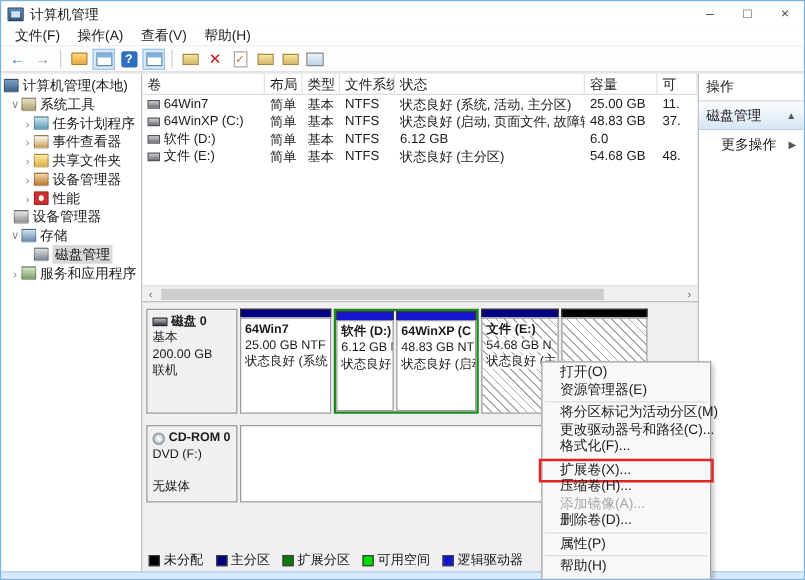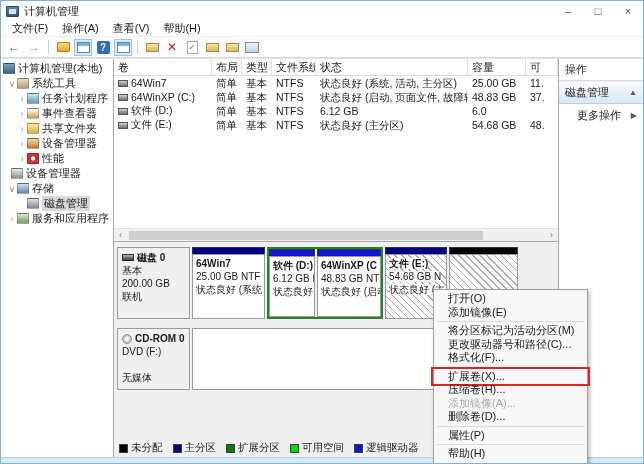--- a/index.html
+++ b/index.html
@@ -74,7 +74,7 @@
   .hatch .pbody{background-image:repeating-linear-gradient(45deg,#ababab 0,#ababab 1px,#fff 1px,#fff 5px);}
   .hatch .pbody span{background:rgba(255,255,255,.8);}
   .ext-wrap{display:flex;border:2px solid #1d8a1d;gap:2px;padding:0;flex:none;margin-right:2px;}
-  .disk0-strip{display:flex;height:72px;}
+  .disk0-strip{display:flex;height:84px;}
   .cd-strip{height:62px;}
   .cd-media{width:250px;background:#fff;border:1px solid #9a9a9a;}
   

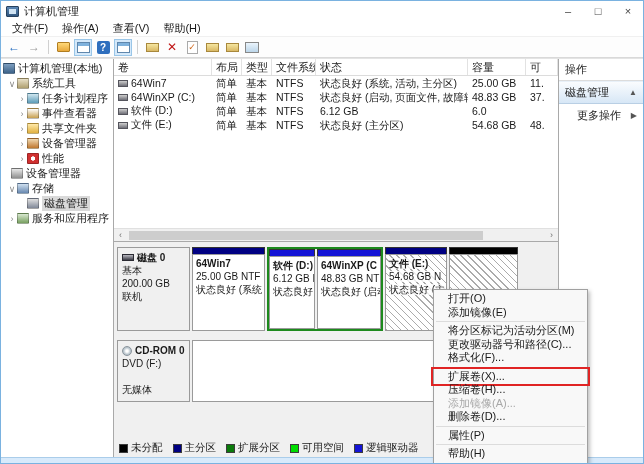--- a/index.html
+++ b/index.html
@@ -88,7 +88,7 @@
   .act-more{display:flex;align-items:center;justify-content:space-between;padding:4px 6px 4px 18px;}
   .small-glyph{font-size:8px;color:#555;}
   
-  .ctx-menu{position:absolute;left:432px;top:288px;width:155px;background:#f8f8f8;border:1px solid #a0a0a0;box-shadow:2px 2px 4px rgba(0,0,0,.25);padding:2px 0;z-index:50;}
+  .ctx-menu{position:absolute;left:432px;top:288px;width:136px;background:#f8f8f8;border:1px solid #a0a0a0;box-shadow:2px 2px 4px rgba(0,0,0,.25);padding:2px 0;z-index:50;}
   .ctx-item{height:13.5px;line-height:13.5px;padding-left:14px;font-size:11px;white-space:nowrap;position:relative;}
   .ctx-item.disabled{color:#a8a8a8;}
   .ctx-sep{height:1px;background:#dcdcdc;margin:2px 2px;}

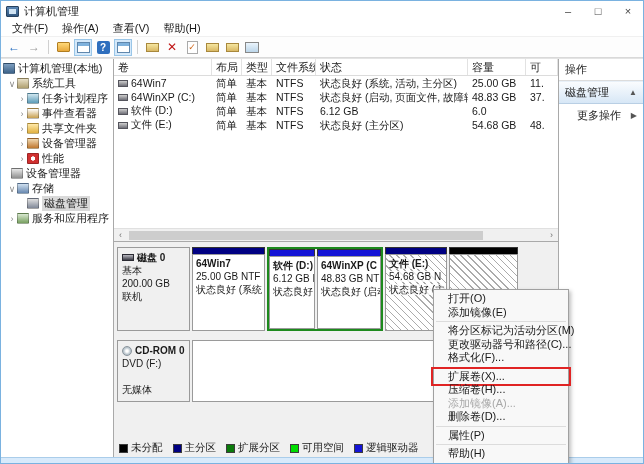--- a/index.html
+++ b/index.html
@@ -388,7 +388,7 @@
 
   <div class="ctx-menu">
     <div class="ctx-item">打开(O)</div>
-    <div class="ctx-item">添加镜像(E)</div>
+    <div class="ctx-item">资源管理器(E)</div>
     <div class="ctx-sep"></div>
     <div class="ctx-item">将分区标记为活动分区(M)</div>
     <div class="ctx-item">更改驱动器号和路径(C)...</div>

